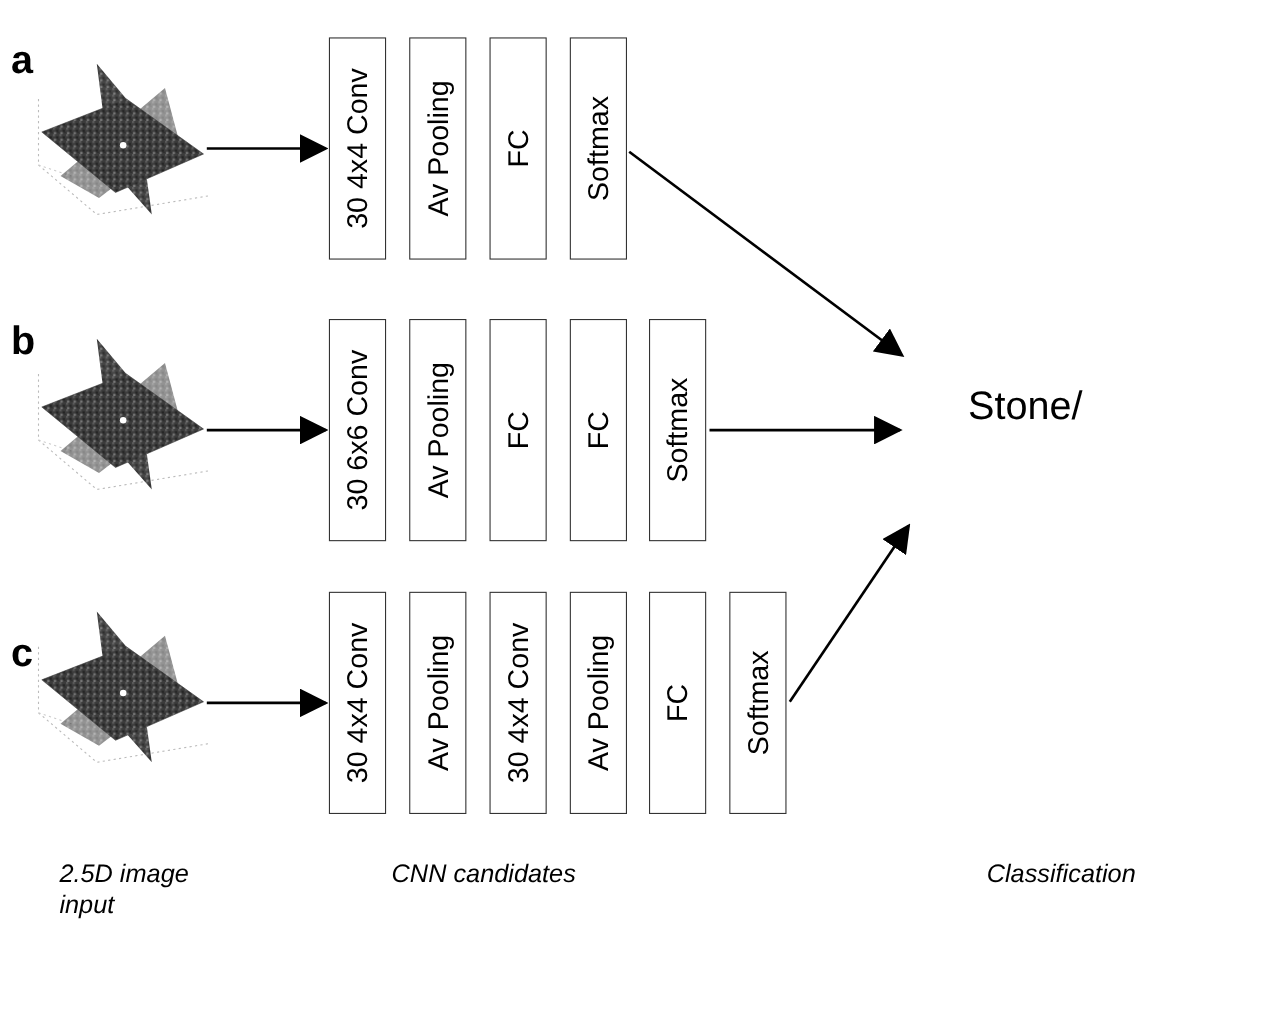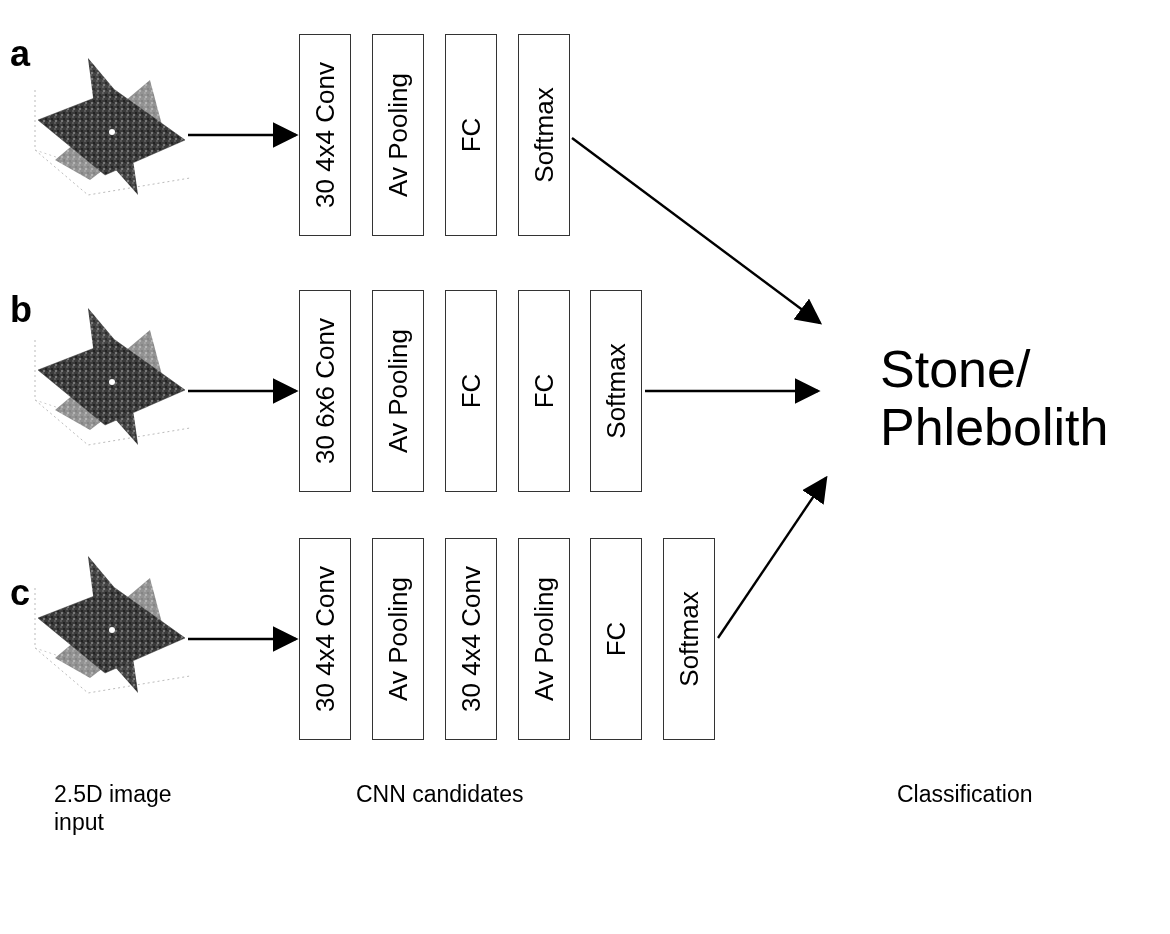--- a/index.html
+++ b/index.html
@@ -14,7 +14,7 @@
                 transform: translate(-50%, -50%) rotate(-90deg);
                 white-space: nowrap; font-size: 26px; line-height: 1; }
   .caption { position: absolute; font-size: 23px; line-height: 28px; }
-  .output-label { position: absolute; font-size: 52px; line-height: 58px; }
+  .output-label { position: absolute; font-size: 36px; line-height: 58px; }
 </style>
 </head>
 <body>

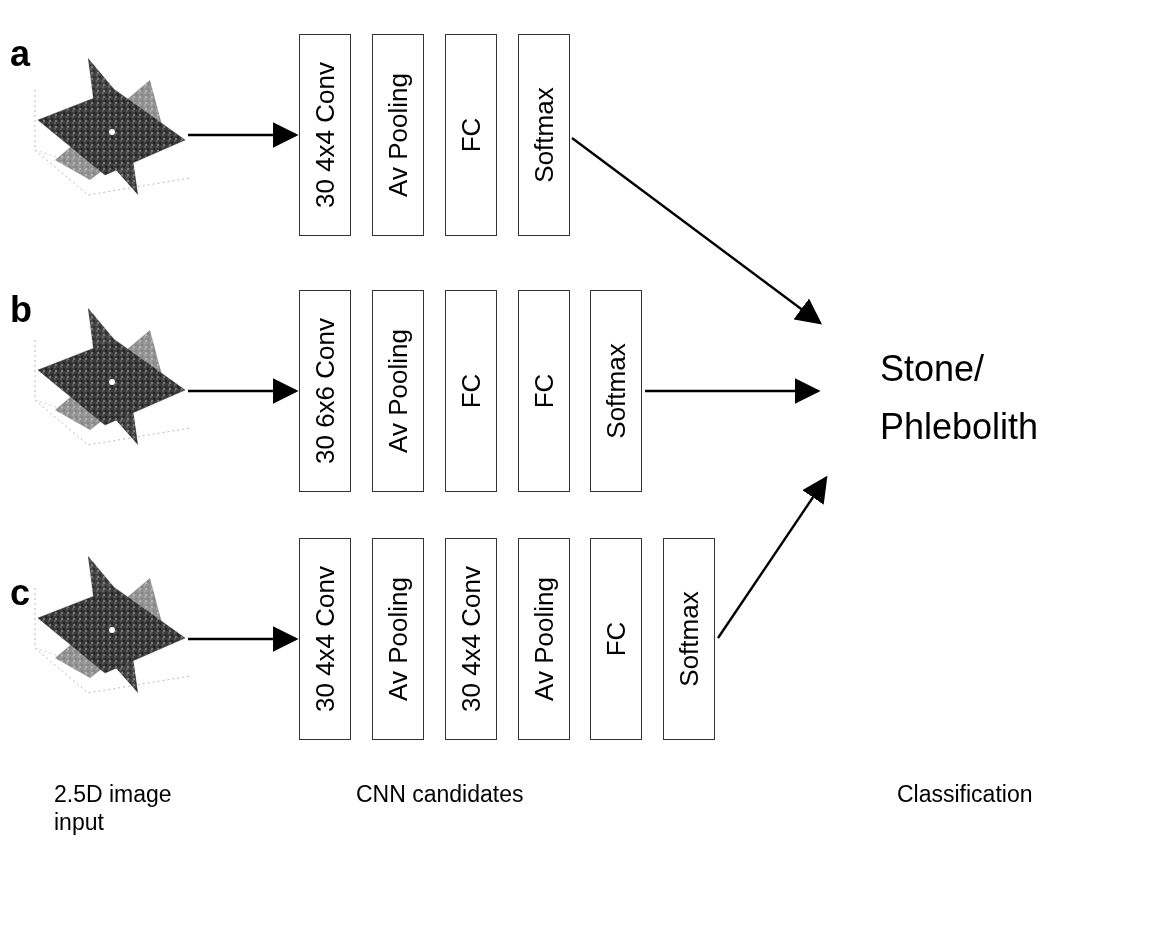--- a/index.html
+++ b/index.html
@@ -128,7 +128,6 @@
 
 <div class="output-label" style="left:880px; top:340px;">
   <div>Stone/</div>
-  <div>Phlebolith</div>
 </div>
 
 <div class="caption" style="left:54px; top:780px;">

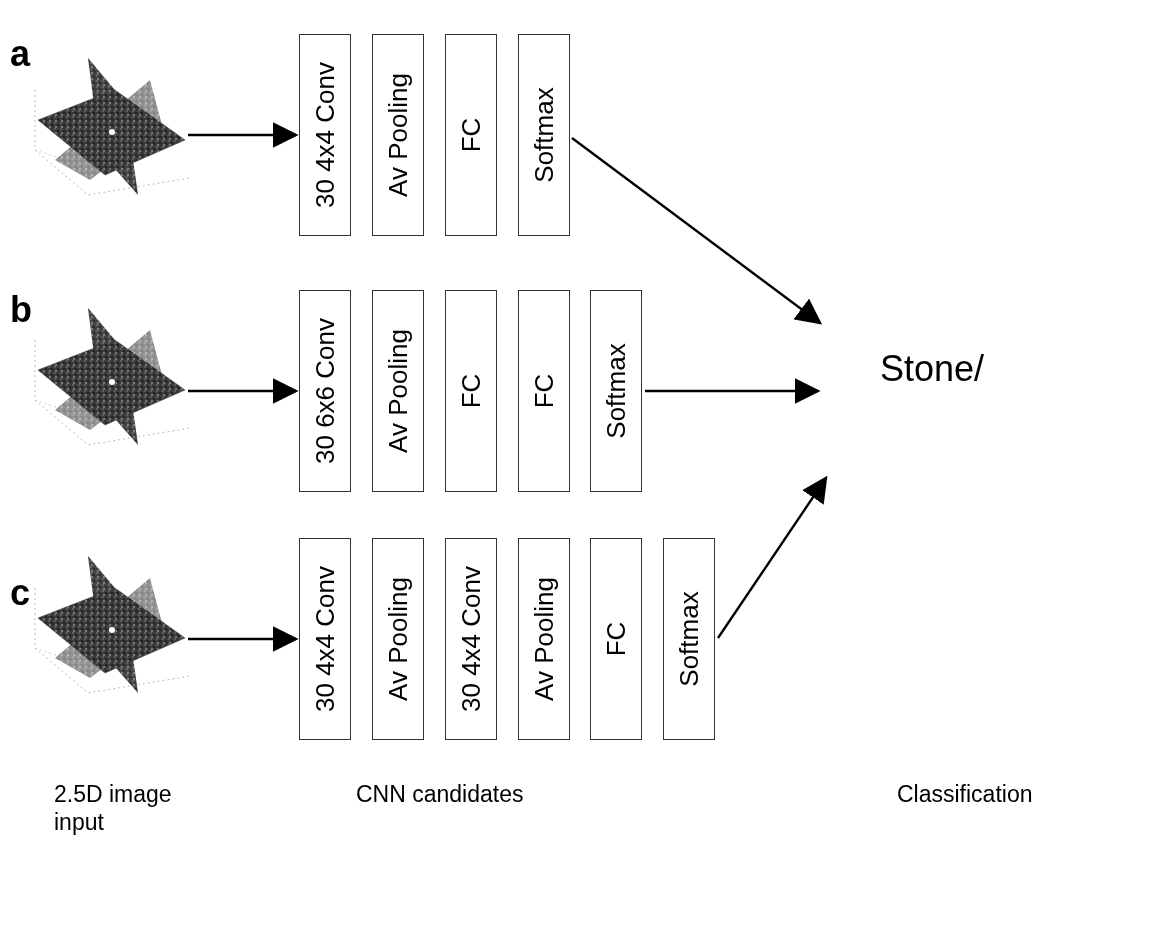--- a/index.html
+++ b/index.html
@@ -13,7 +13,7 @@
   .layer-text { position: absolute; left: 50%; top: 50%;
                 transform: translate(-50%, -50%) rotate(-90deg);
                 white-space: nowrap; font-size: 26px; line-height: 1; }
-  .caption { position: absolute; font-size: 23px; line-height: 28px; }
+  .caption { position: absolute; font-style: italic; font-size: 23px; line-height: 28px; }
   .output-label { position: absolute; font-size: 36px; line-height: 58px; }
 </style>
 </head>

